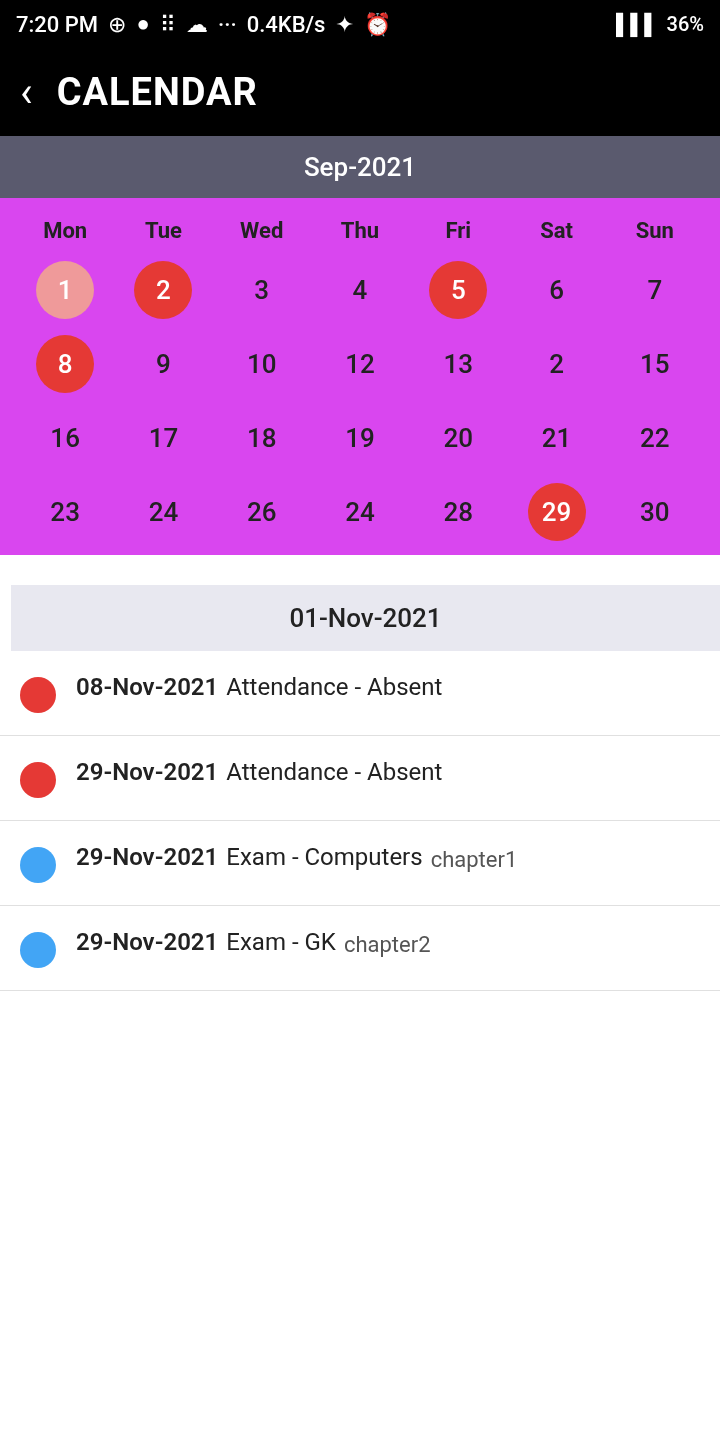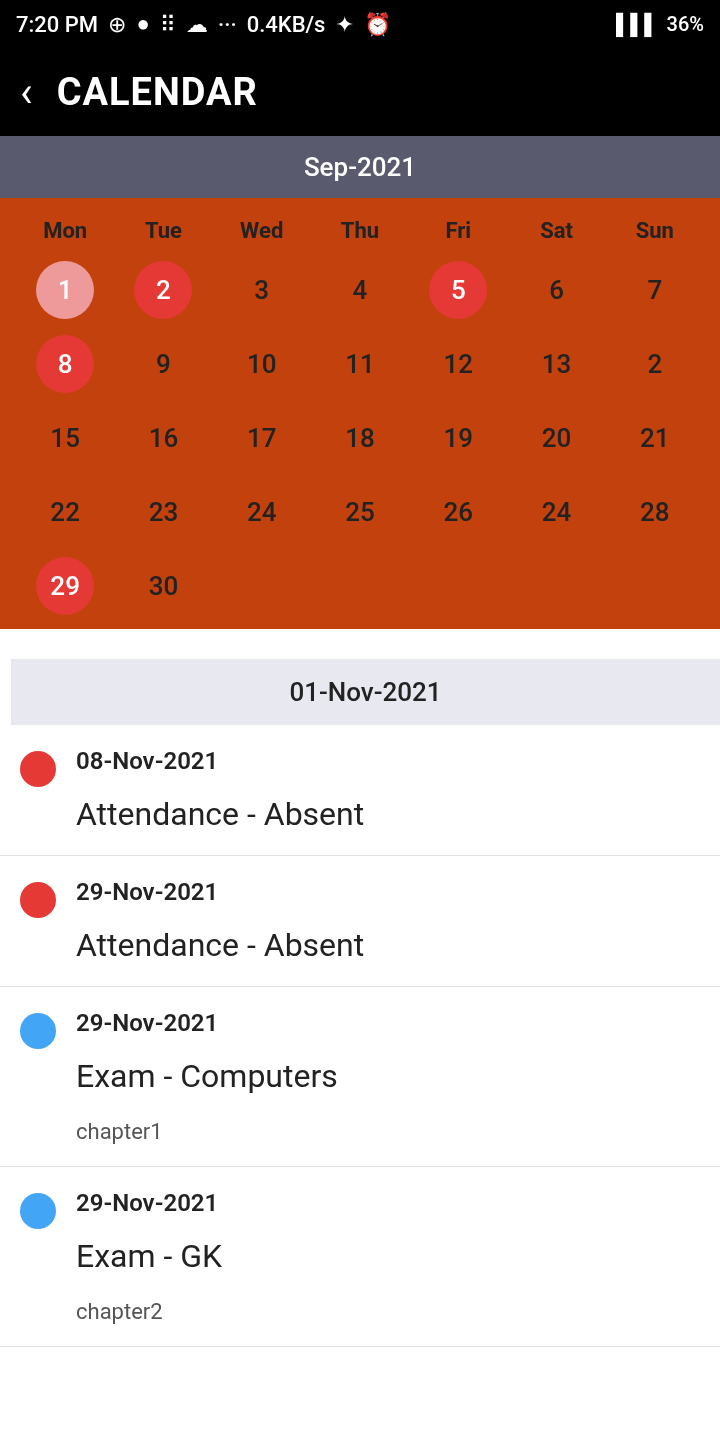--- a/index.html
+++ b/index.html
@@ -61,7 +61,7 @@
 
     
     .calendar-container {
-      background: #c2410c;
+      background: #d946ef;
       padding: 10px 16px;
     }
     .calendar-weekdays {

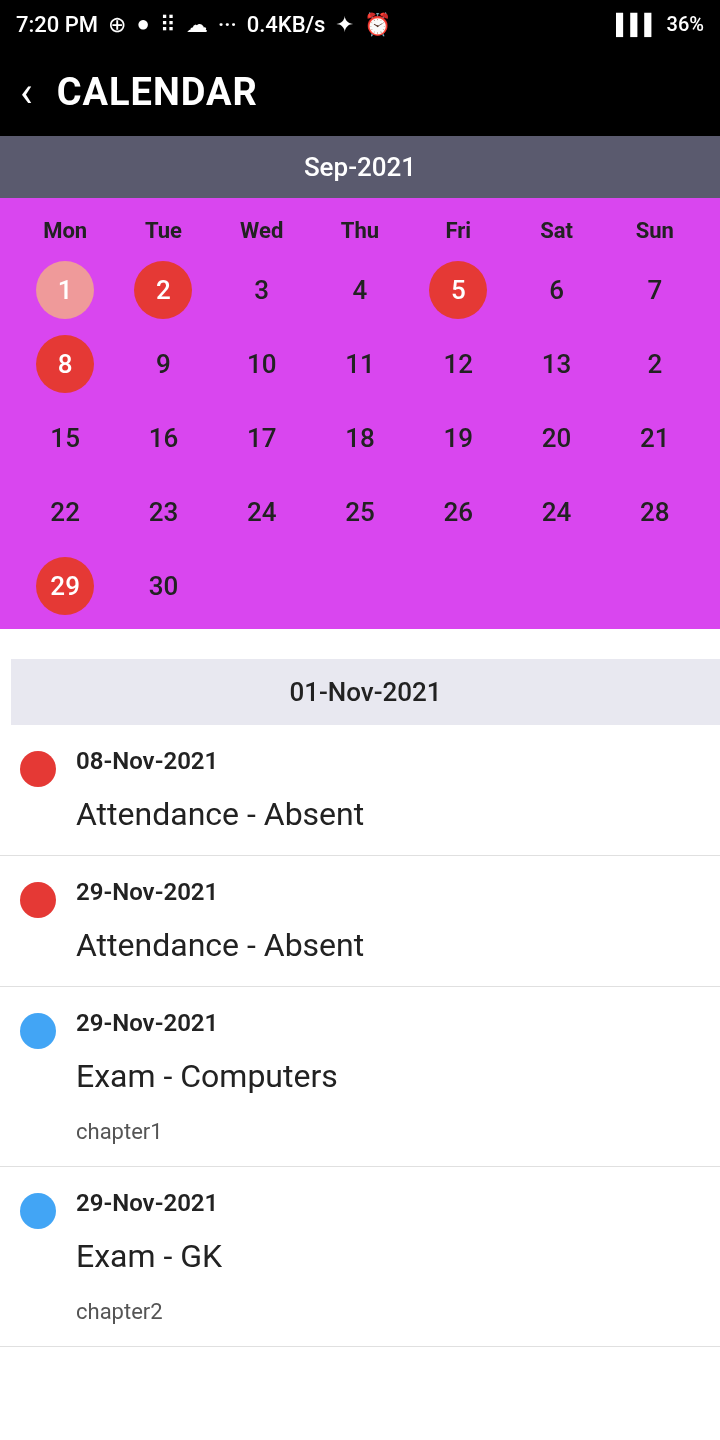--- a/index.html
+++ b/index.html
@@ -230,9 +230,6 @@
         <div class="day-circle plain">10</div>
       </div>
       <div class="day-cell">
-        <div class="day-circle plain">11</div>
-      </div>
-      <div class="day-cell">
         <div class="day-circle plain">12</div>
       </div>
       <div class="day-cell">

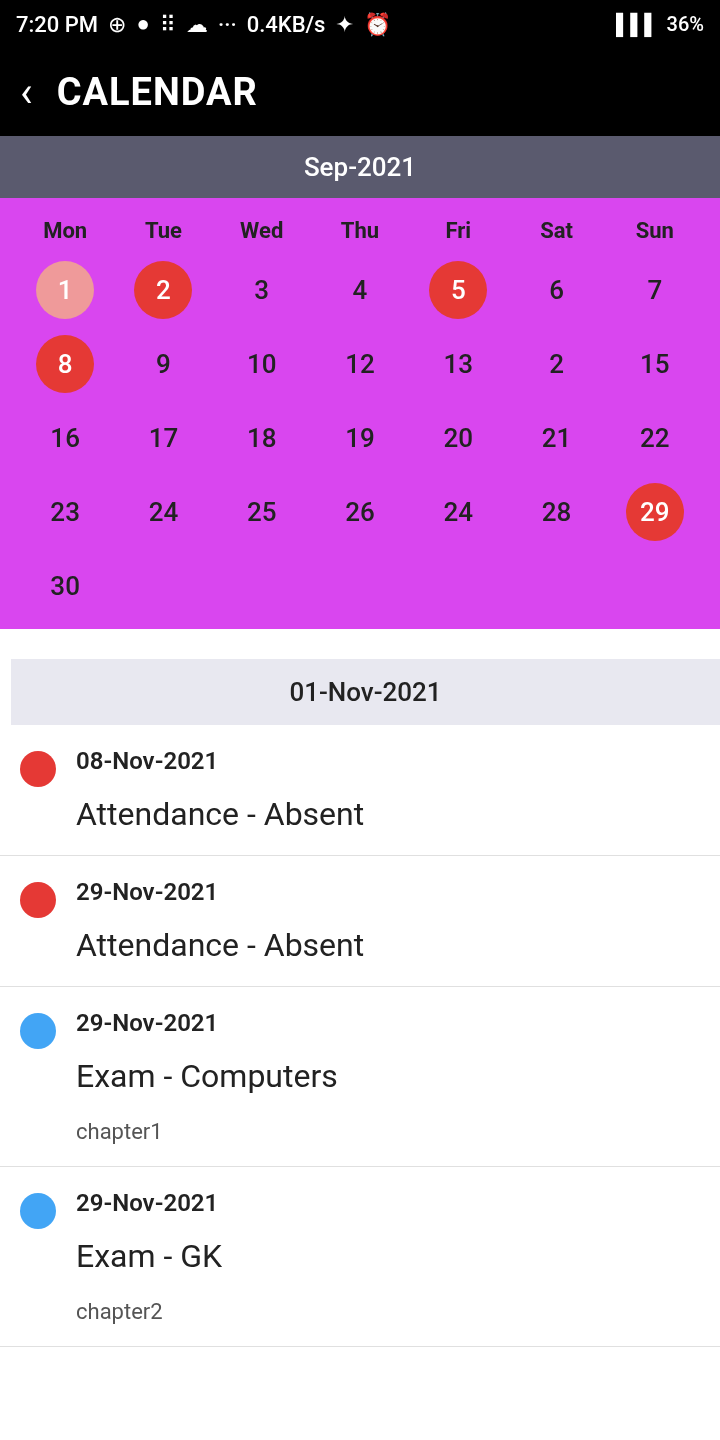--- a/index.html
+++ b/index.html
@@ -269,9 +269,6 @@
         <div class="day-circle plain">24</div>
       </div>
       <div class="day-cell">
-        <div class="day-circle plain">25</div>
-      </div>
-      <div class="day-cell">
         <div class="day-circle plain">26</div>
       </div>
       <div class="day-cell">

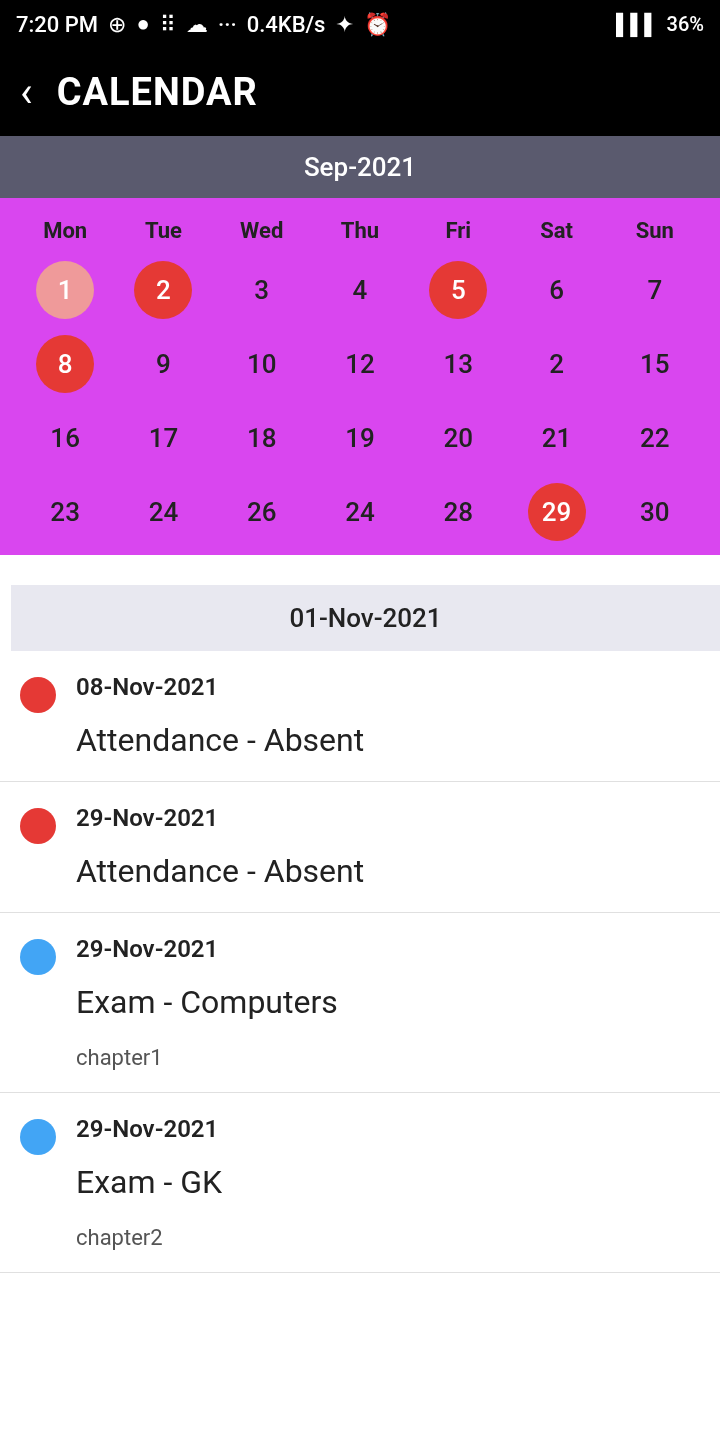--- a/index.html
+++ b/index.html
@@ -140,7 +140,7 @@
     }
     .event-dot.red { background: #e53935; }
     .event-dot.blue { background: #42a5f5; }
-    .event-content { display: flex; flex-direction: column; gap: 20px; }
+    .event-content { display: flex; gap: 8px; }
     .event-date {
       font-size: 24px;
       font-weight: 600;

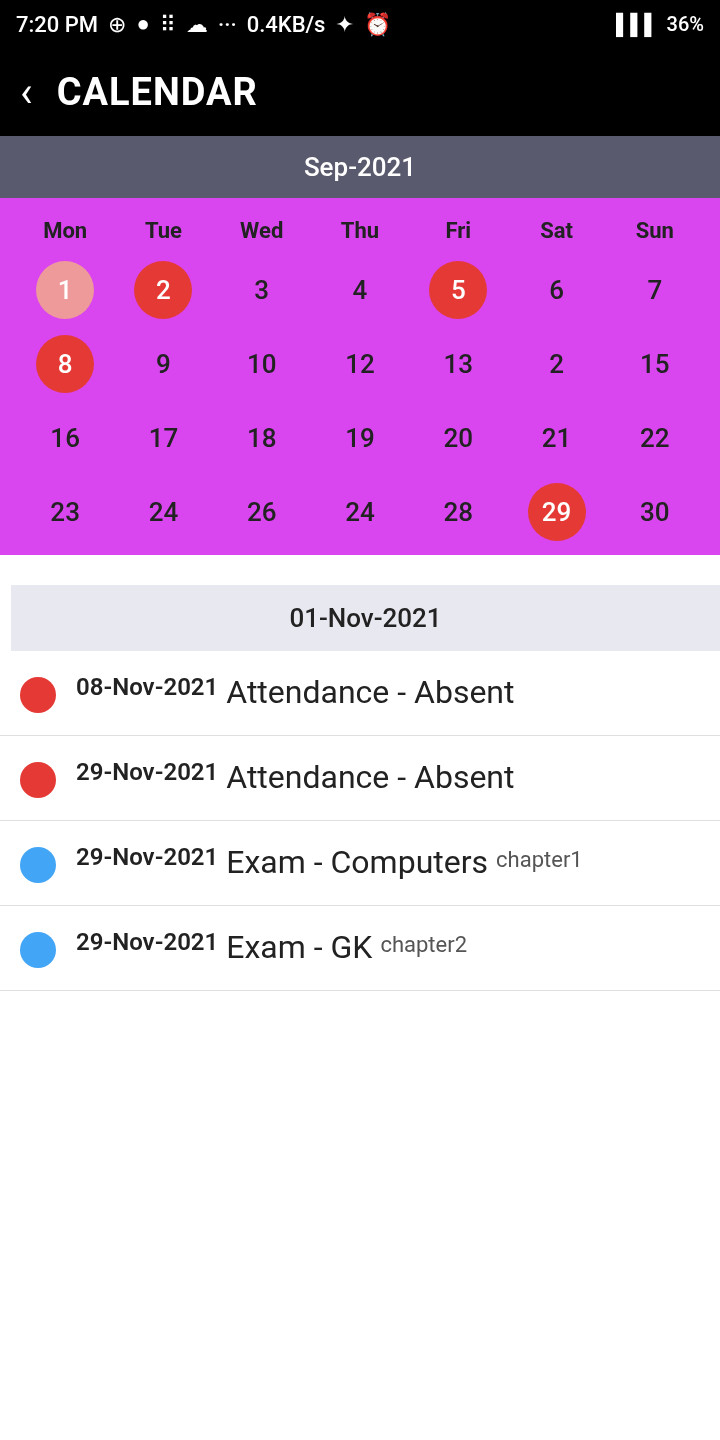--- a/index.html
+++ b/index.html
@@ -147,7 +147,7 @@
       color: #222;
     }
     .event-title {
-      font-size: 32px;
+      font-size: 24px;
       color: #222;
     }
     .event-subtitle {

